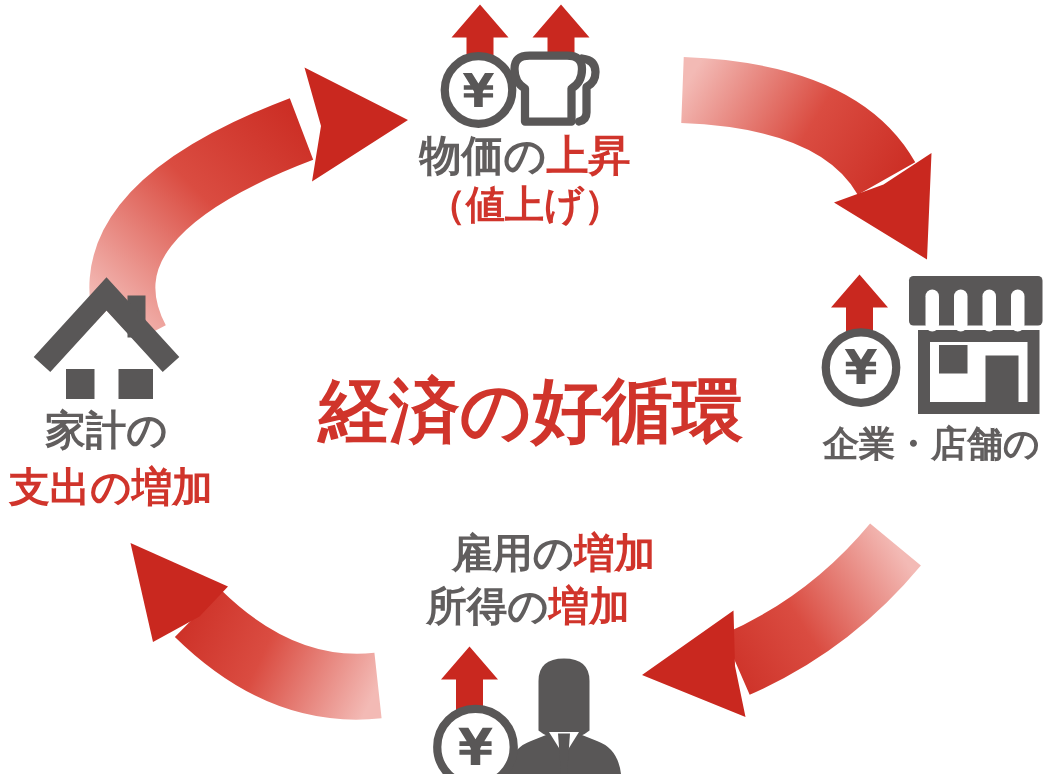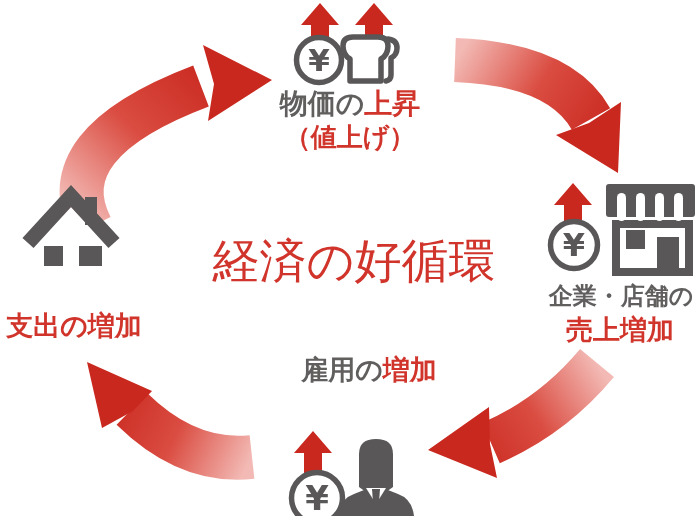--- a/index.html
+++ b/index.html
@@ -165,6 +165,7 @@
     <span class="gray">雇用の</span><span class="red">増加</span>
   </div>
 
+  <div class="label f27 gray" style="left:71px;top:274px;">家計の</div>
   <div class="label f27 red" style="left:74px;top:312px;text-align:center;">支出の増加</div>
 
 </div>

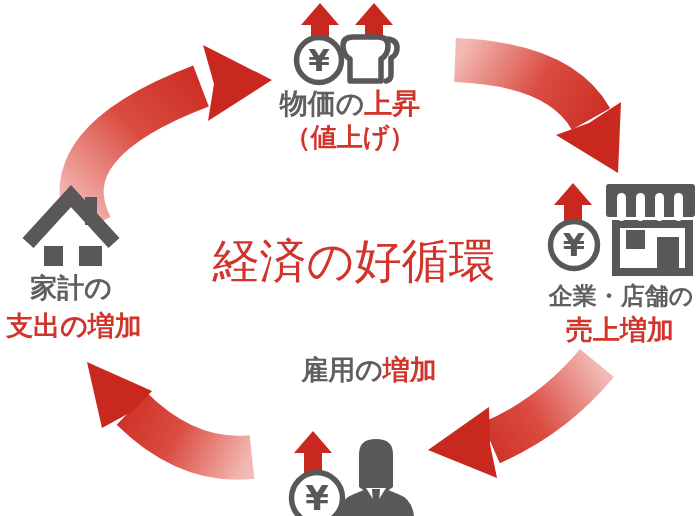--- a/index.html
+++ b/index.html
@@ -29,9 +29,9 @@
   .gray{color:var(--gray-text);}
   .red{color:var(--red-text);}
   #title{
-    position:absolute;left:354px;top:230px;
+    position:absolute;left:354px;top:243px;
     transform:translateX(-50%);
-    font-size:47px;font-weight:400;
+    font-size:47px;font-weight:700;
     color:var(--red-text);white-space:nowrap;
   }
   .f28{font-size:28px;}

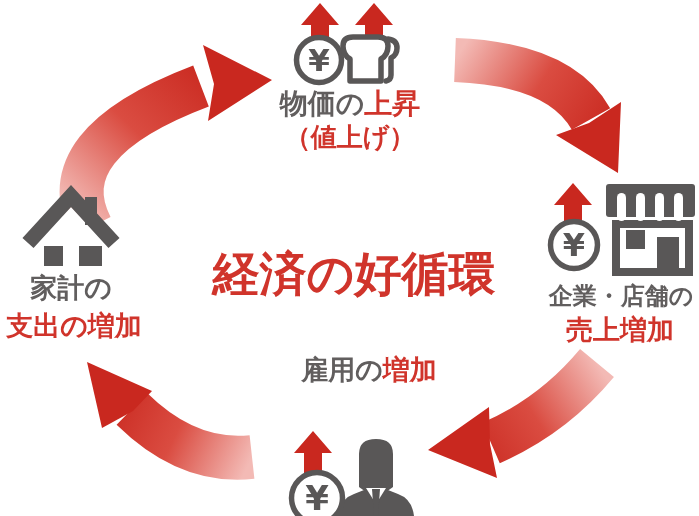--- a/index.html
+++ b/index.html
@@ -159,7 +159,6 @@
   <div class="label f26 red" style="left:350px;top:124px;">（値上げ）</div>
 
   <div class="label f24 gray" style="left:621px;top:284px;">企業・店舗の</div>
-  <div class="label f27 red" style="left:620px;top:316px;">売上増加</div>
 
   <div class="label f27" style="left:352px;top:356px;margin-left:17px;">
     <span class="gray">雇用の</span><span class="red">増加</span>

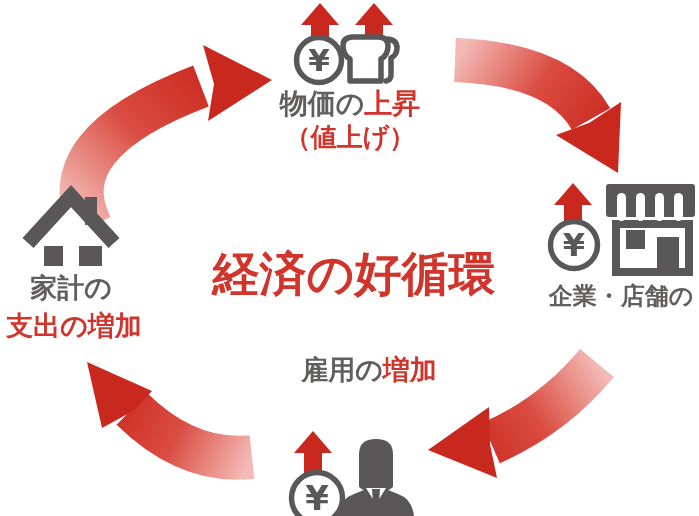--- a/index.html
+++ b/index.html
@@ -163,6 +163,9 @@
   <div class="label f27" style="left:352px;top:356px;margin-left:17px;">
     <span class="gray">雇用の</span><span class="red">増加</span>
   </div>
+  <div class="label f27" style="left:352px;top:391px;">
+    <span class="gray">所得の</span><span class="red">増加</span>
+  </div>
 
   <div class="label f27 gray" style="left:71px;top:274px;">家計の</div>
   <div class="label f27 red" style="left:74px;top:312px;text-align:center;">支出の増加</div>

